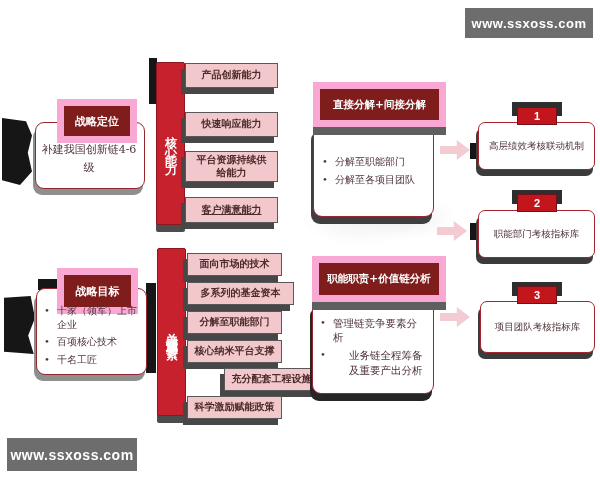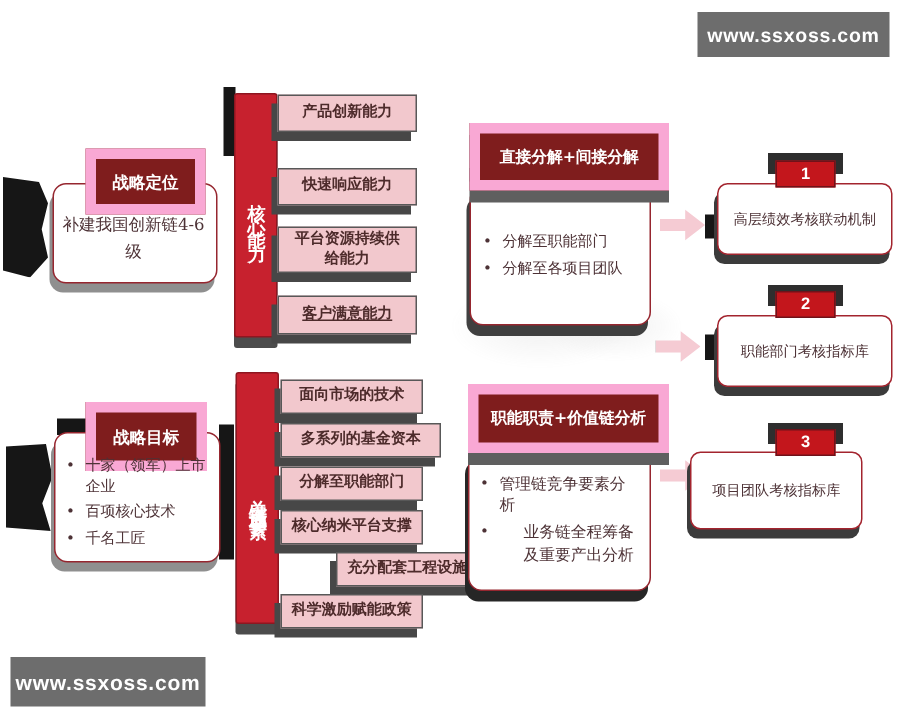--- a/index.html
+++ b/index.html
@@ -190,7 +190,7 @@
   </div>
 
   <div class="oband" style="left:512px;top:282px;width:50px;height:14px;"></div>
-  <div class="obox" style="left:460px;top:301px;width:113px;height:50px;">
+  <div class="obox" style="left:480px;top:301px;width:113px;height:50px;">
     <span>项目团队考核指标库</span>
   </div>
   <div class="otab" style="left:517px;top:286px;width:38px;height:16px;">

